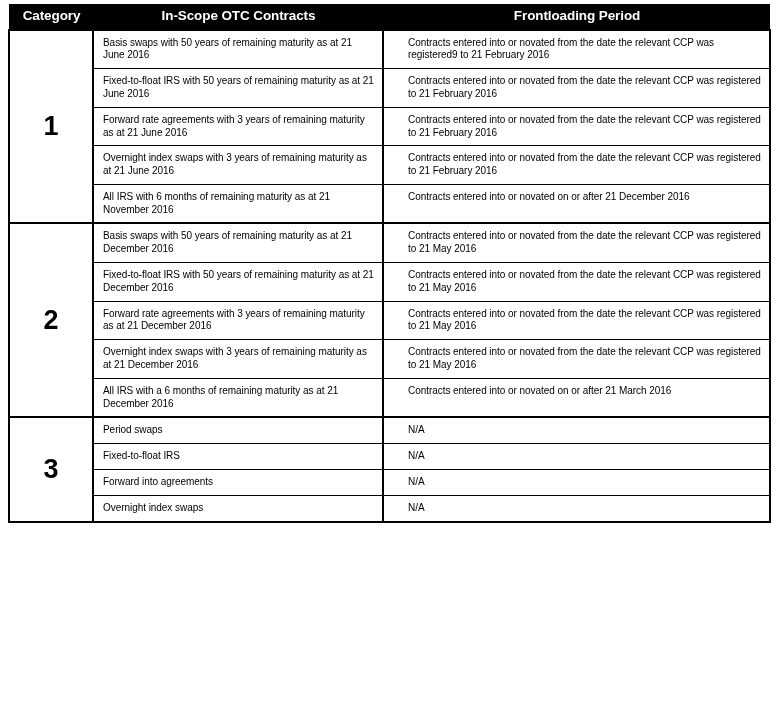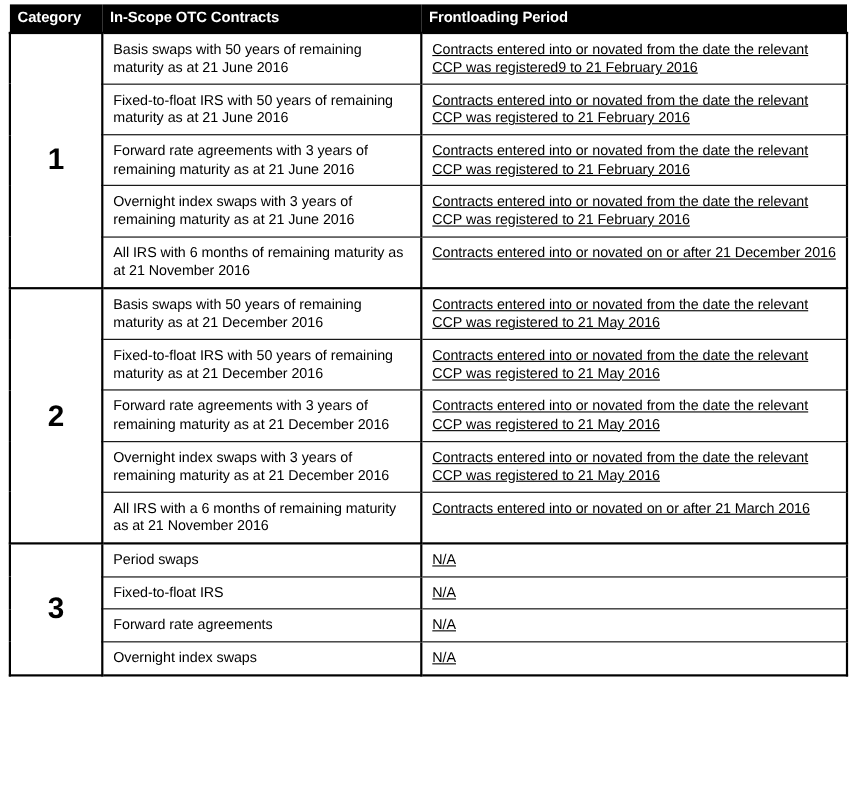--- a/index.html
+++ b/index.html
@@ -40,7 +40,7 @@
     color: #ffffff;
     font-weight: bold;
     font-size: 13.5px;
-    text-align: left;
+    text-align: center;
     padding: 4px 6px 5px 7px;
     border: 0;
     vertical-align: middle;

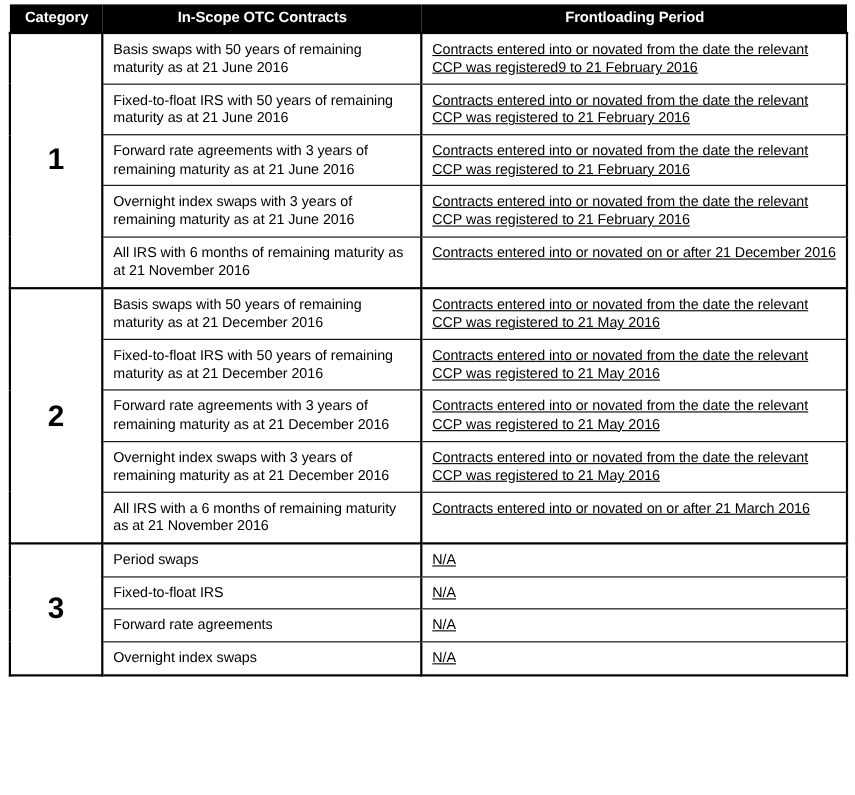--- a/index.html
+++ b/index.html
@@ -51,7 +51,7 @@
 
   
   tbody td {
-    font-size: 13px;
+    font-size: 10px;
     line-height: 1.28;
     vertical-align: top;
     padding: 6px 8px 6px 8px;

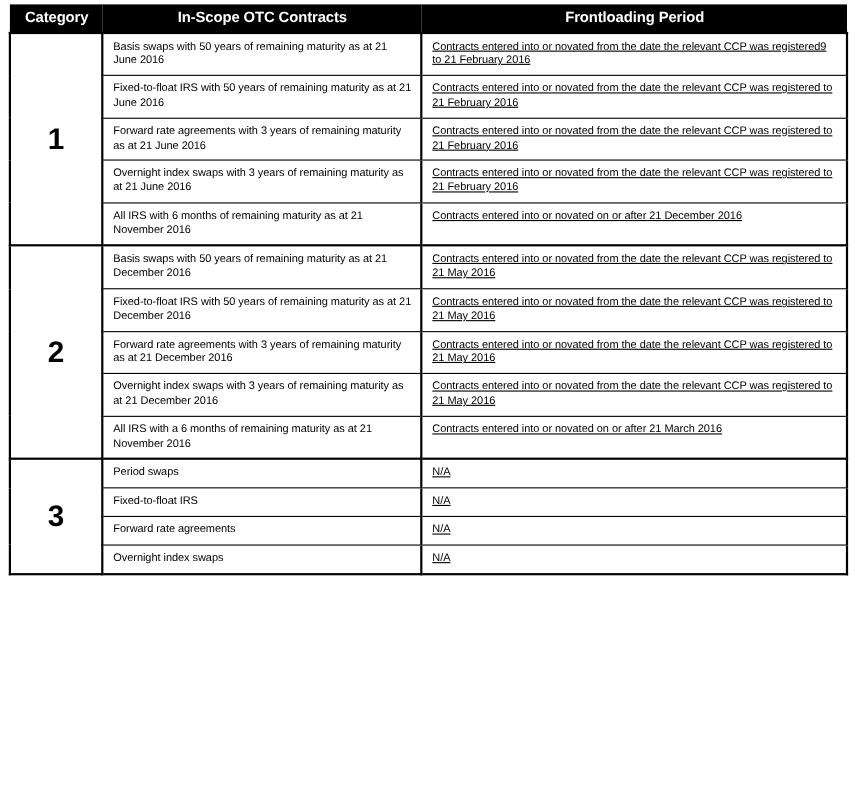--- a/index.html
+++ b/index.html
@@ -82,7 +82,7 @@
     border-bottom: 2.5px solid #000000;
   }
   tbody td.scope-cell { padding-left: 9px; }
-  tbody td.front-cell { padding-left: 9px; text-decoration: underline; }
+  tbody td.front-cell { padding-left: 24px; }
 </style>
 </head>
 <body>

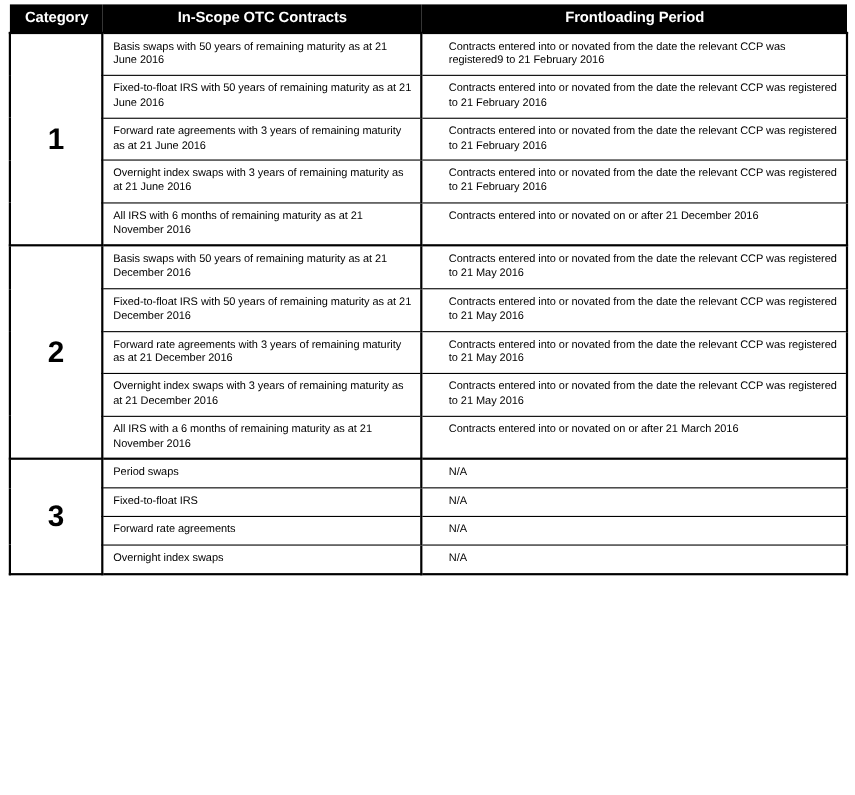--- a/index.html
+++ b/index.html
@@ -141,7 +141,7 @@
           <td class="front-cell">Contracts entered into or novated from the date the relevant CCP was registered to 21 May 2016</td>
         </tr>
         <tr class="group-end">
-          <td class="scope-cell">All IRS with a 6 months of remaining maturity as at 21 November 2016</td>
+          <td class="scope-cell">All IRS with a 6 months of remaining maturity as at 21 December 2016</td>
           <td class="front-cell">Contracts entered into or novated on or after 21 March 2016</td>
         </tr>
         <tr class="group-start">

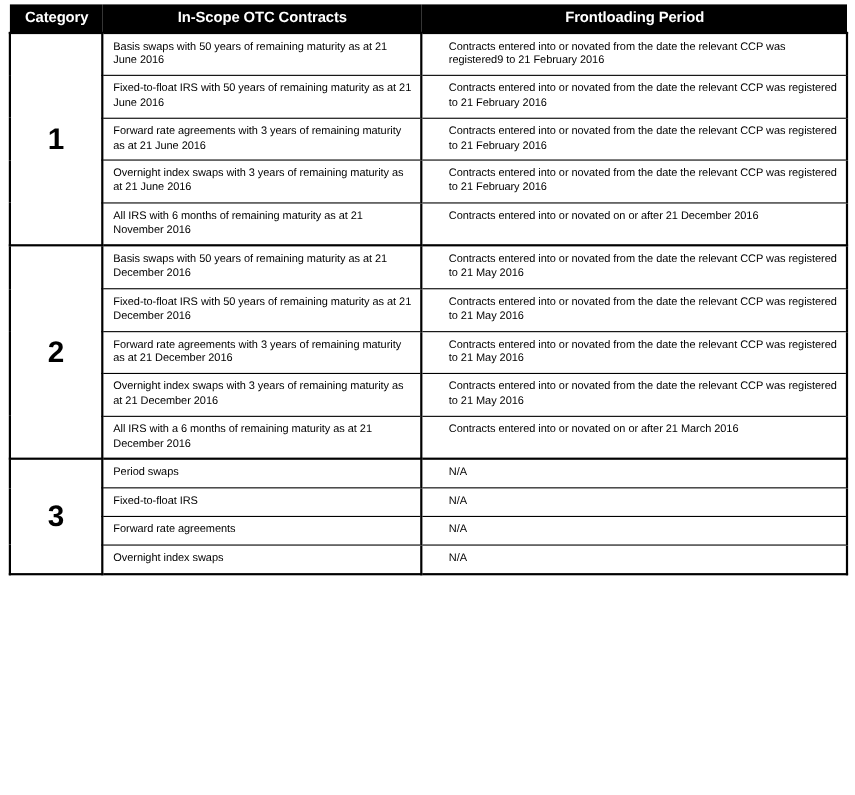--- a/index.html
+++ b/index.html
@@ -154,7 +154,7 @@
           <td class="front-cell">N/A</td>
         </tr>
         <tr>
-          <td class="scope-cell">Forward rate agreements</td>
+          <td class="scope-cell">Forward into agreements</td>
           <td class="front-cell">N/A</td>
         </tr>
         <tr class="group-end">

